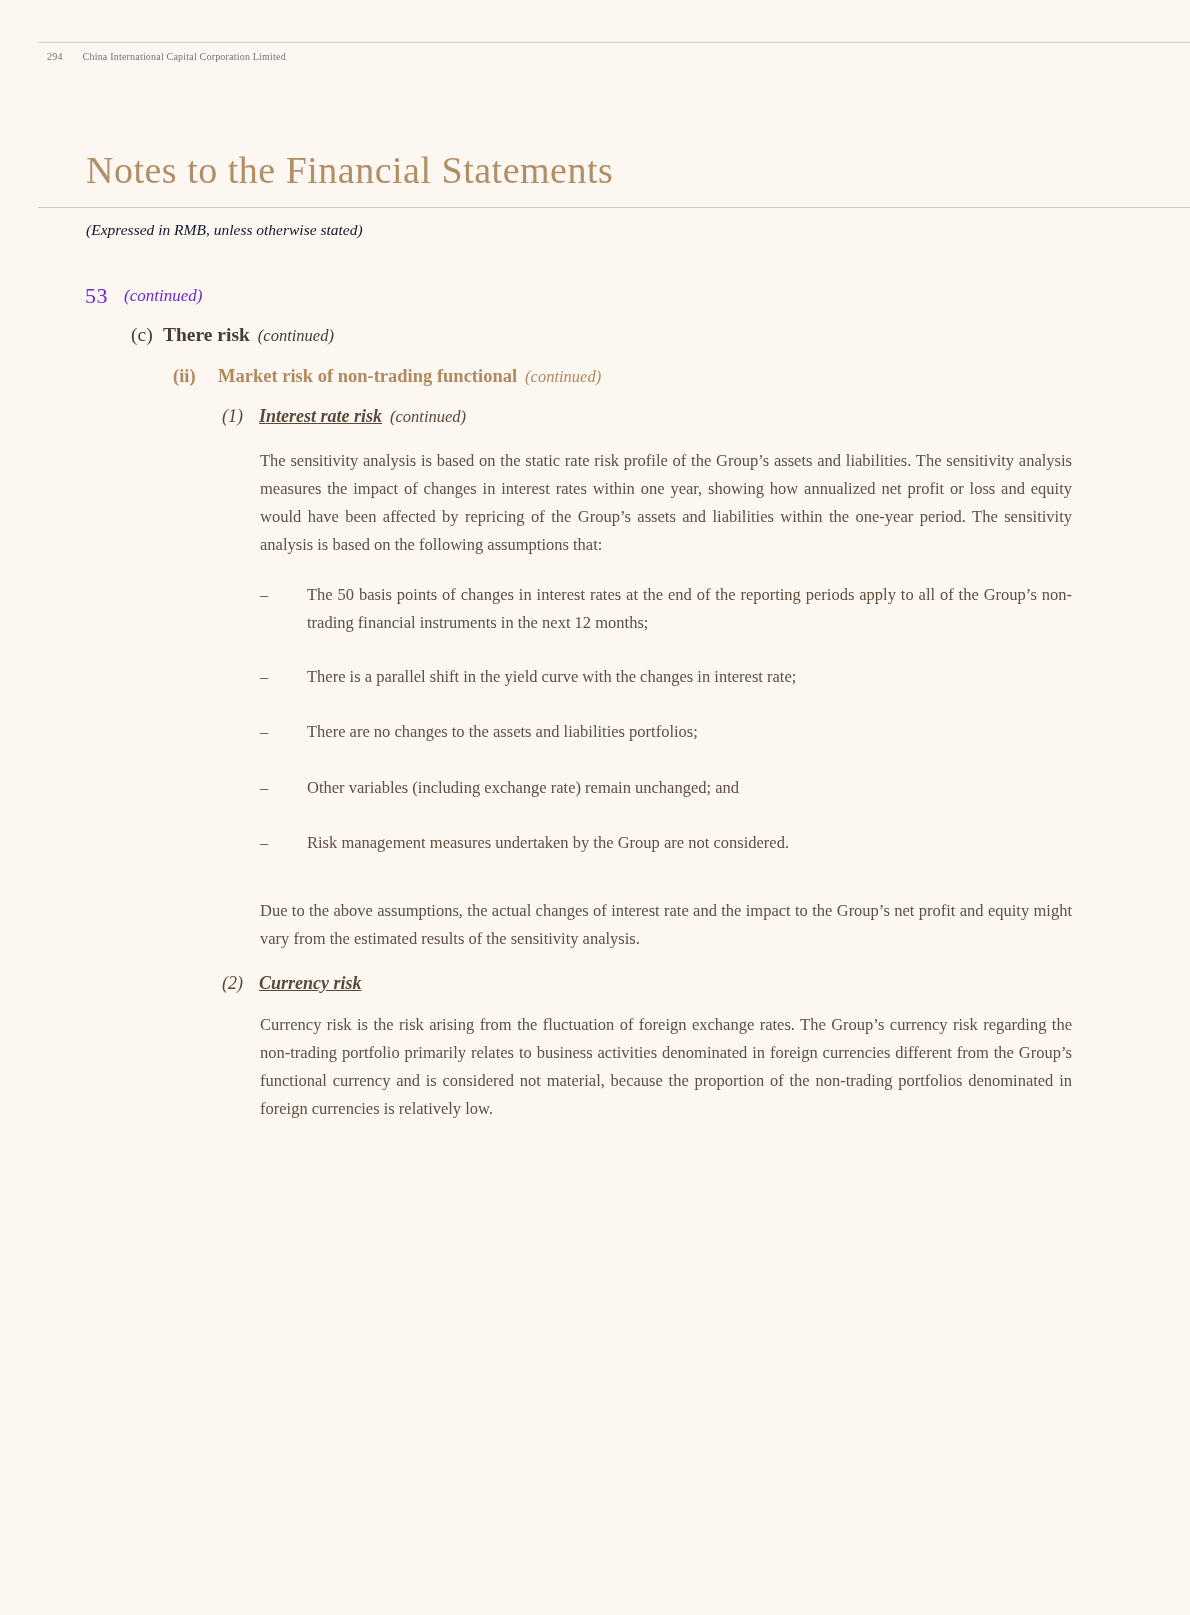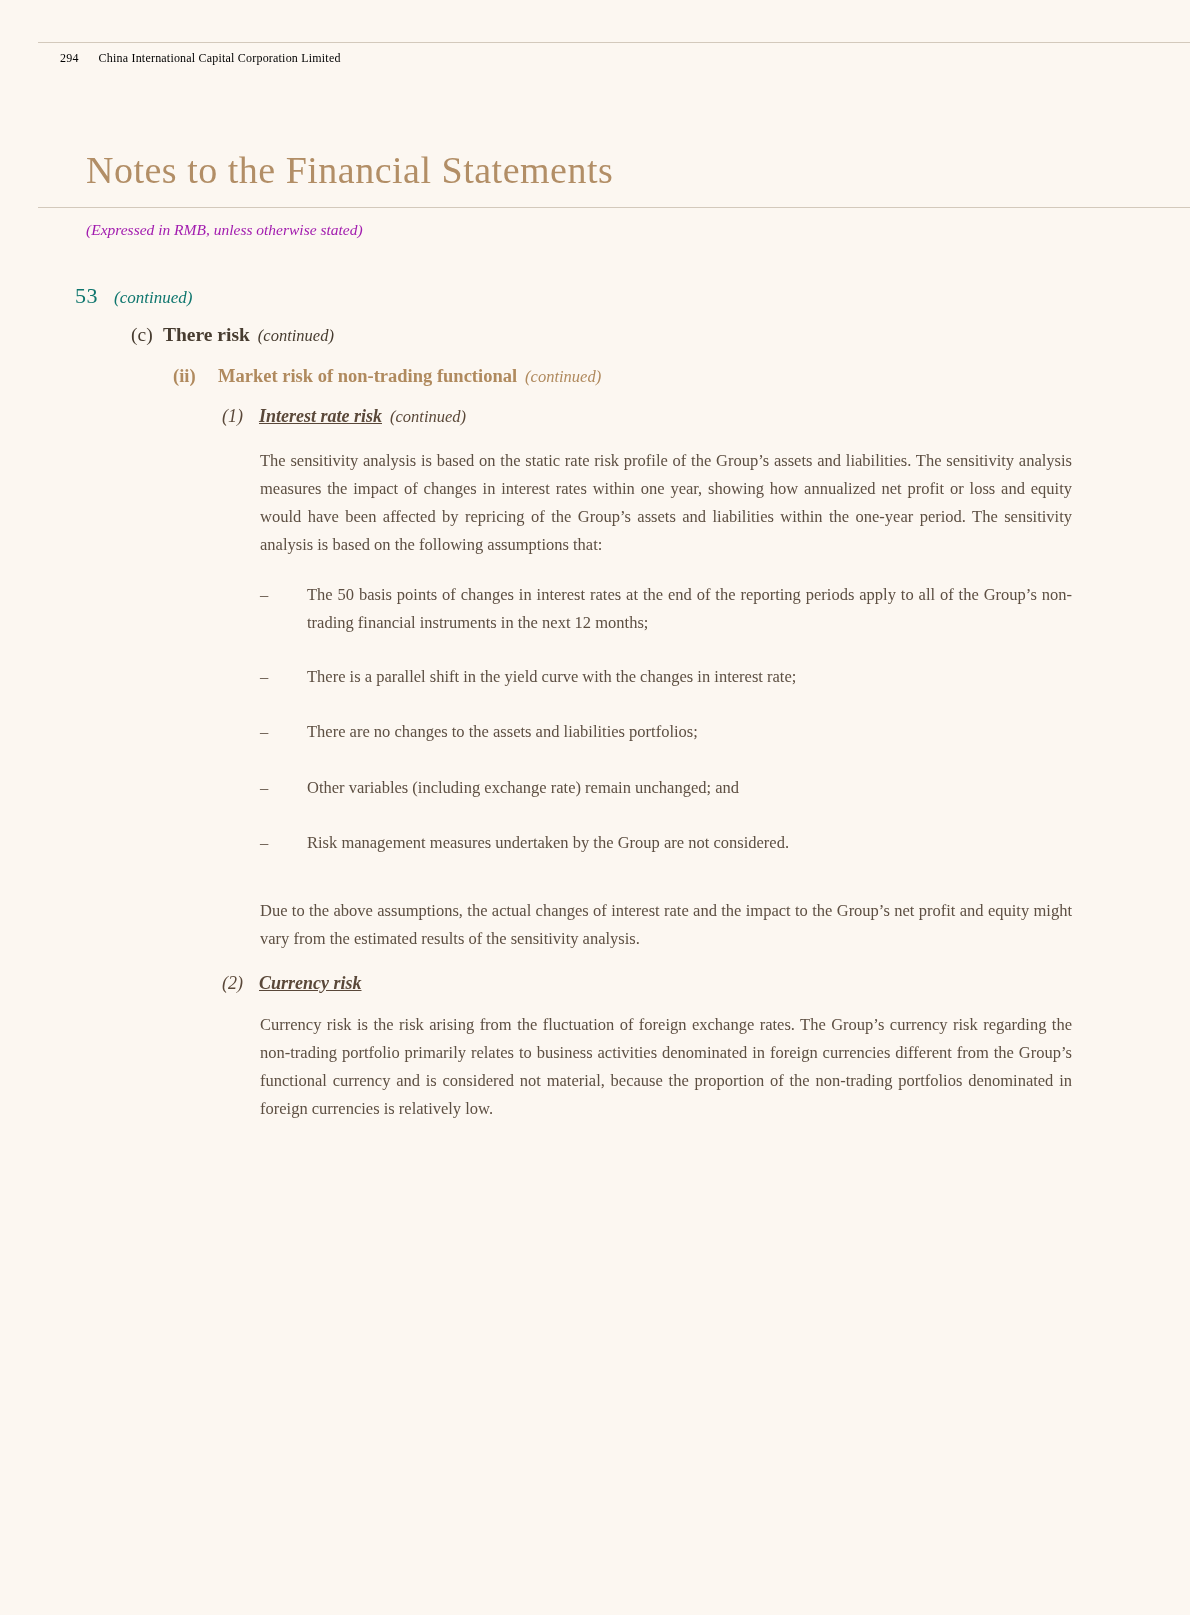--- a/index.html
+++ b/index.html
@@ -29,9 +29,9 @@
   .page-header {
     position: absolute;
     top: 51px;
-    left: 60px;
-    font-size: 12px;
-    color: #000000;
+    left: 47px;
+    font-size: 10px;
+    color: #737373;
     letter-spacing: 0.2px;
     white-space: nowrap;
   }

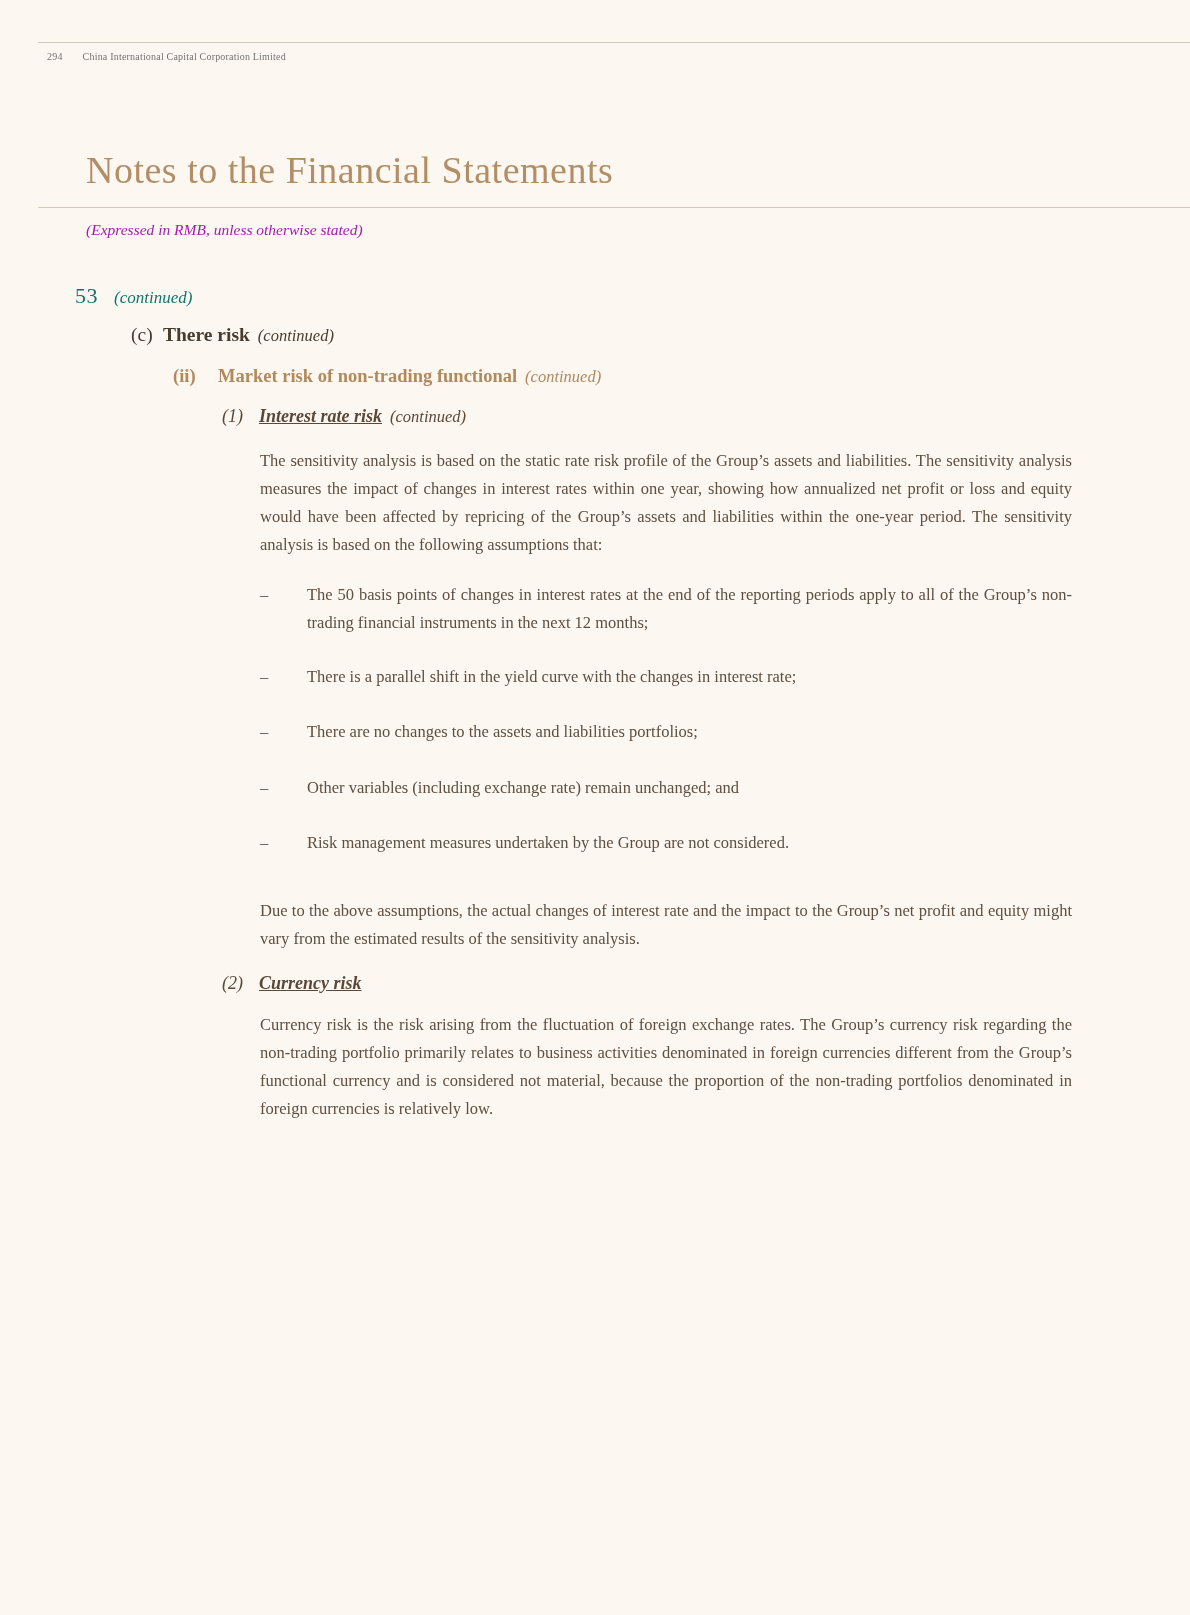--- a/index.html
+++ b/index.html
@@ -55,7 +55,7 @@
     left: 86px;
     font-style: italic;
     font-size: 15.5px;
-    color: #a21caf;
+    color: #0f172a;
   }
 
   .hrow { position: absolute; display: flex; align-items: baseline; white-space: nowrap; }

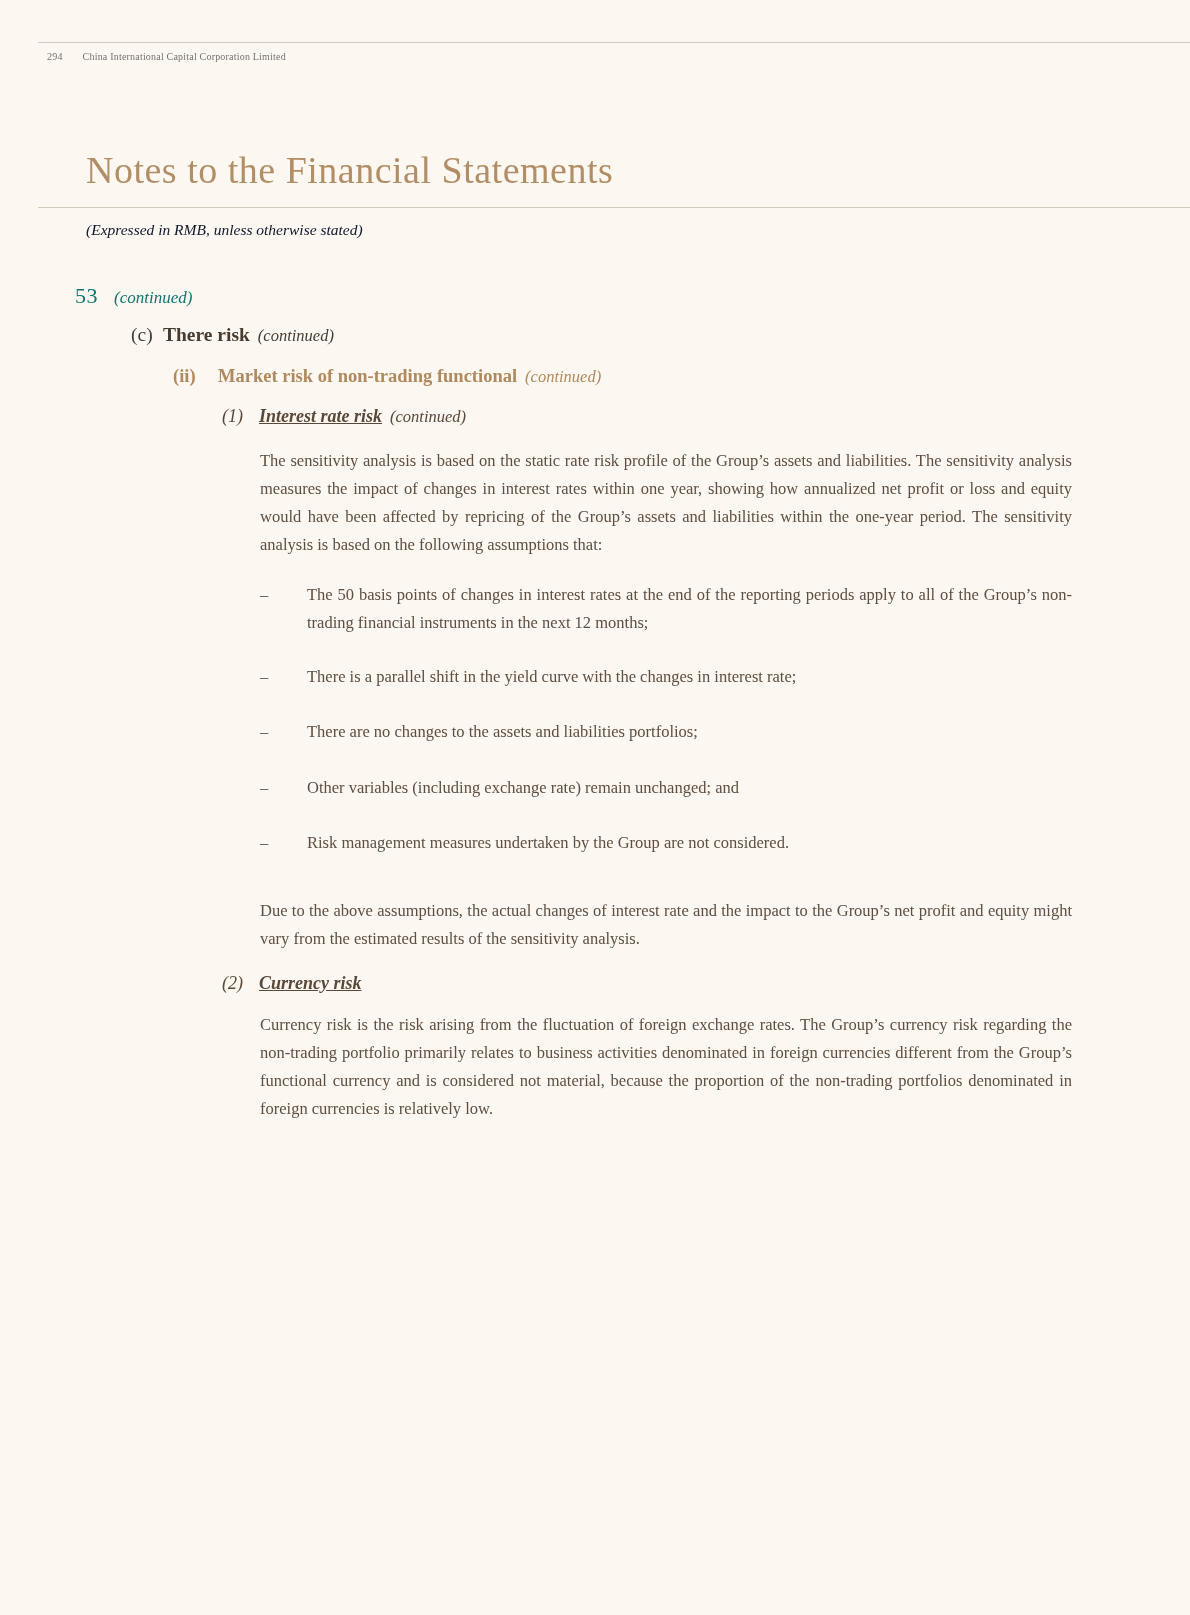--- a/index.html
+++ b/index.html
@@ -63,7 +63,7 @@
   .cont { font-style: italic; font-weight: 400; }
 
   
-  .h53 { top: 283px; left: 75px; color: #0f766e; font-size: 22px; letter-spacing: 0.4px; }
+  .h53 { top: 283px; left: 85px; color: #6d28d9; font-size: 22px; letter-spacing: 0.4px; align-items: center; }
   .h53 .num { width: 30px; }
   .h53 .cont { font-size: 17px; margin-left: 9px; letter-spacing: 0; }
 

